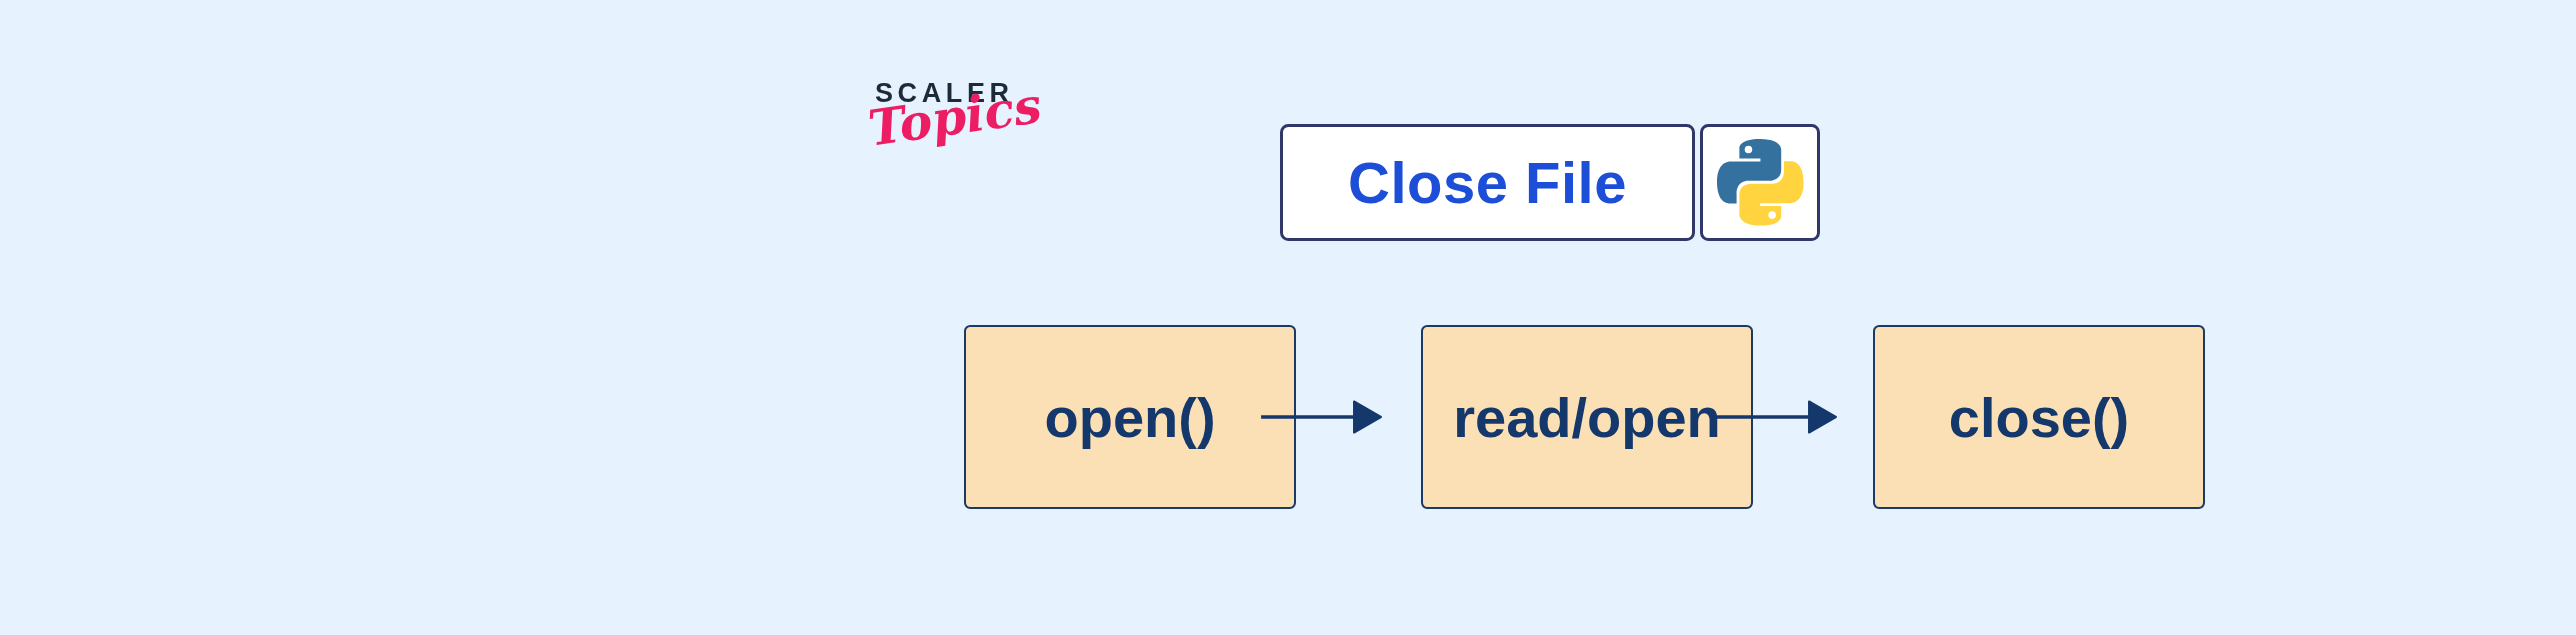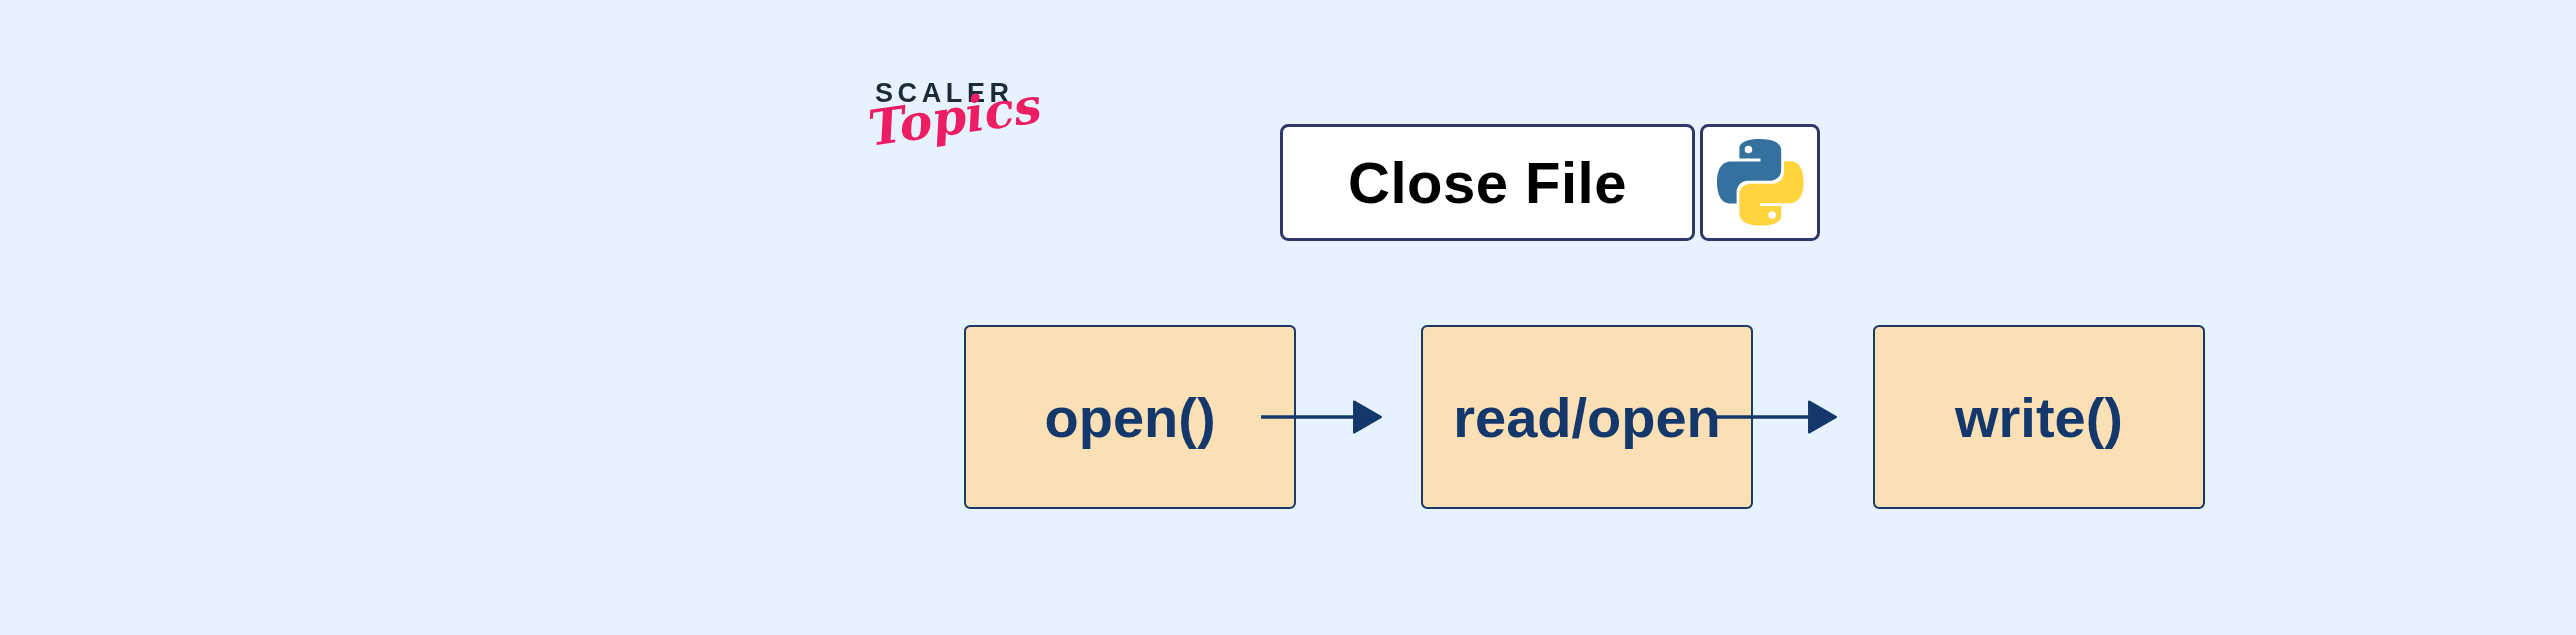--- a/index.html
+++ b/index.html
@@ -63,7 +63,7 @@
     justify-content: center;
   }
   .title-text {
-    color: #000000;
+    color: #1d4ed8;
     font-size: 58px;
     font-weight: 700;
     letter-spacing: 0.5px;

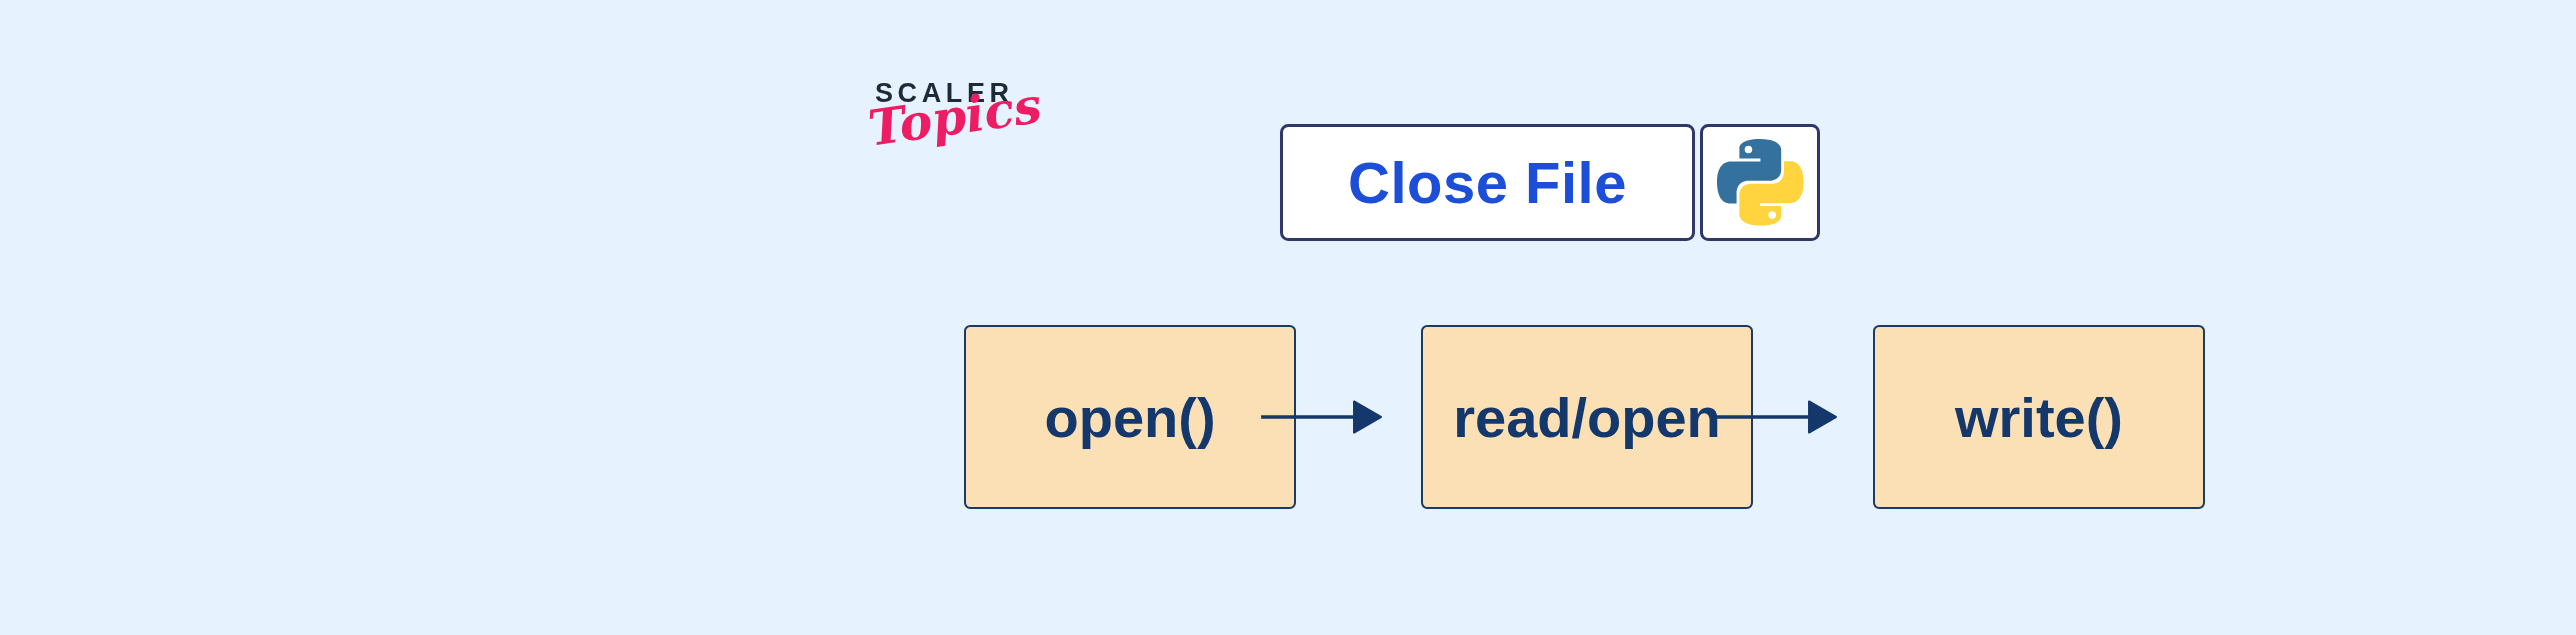--- a/index.html
+++ b/index.html
@@ -157,7 +157,7 @@
   </svg>
 
   <div class="flow-box flow-box-3">
-    <span class="flow-label">write()</span>
+    <span class="flow-label">close()</span>
   </div>
 
 </div>

